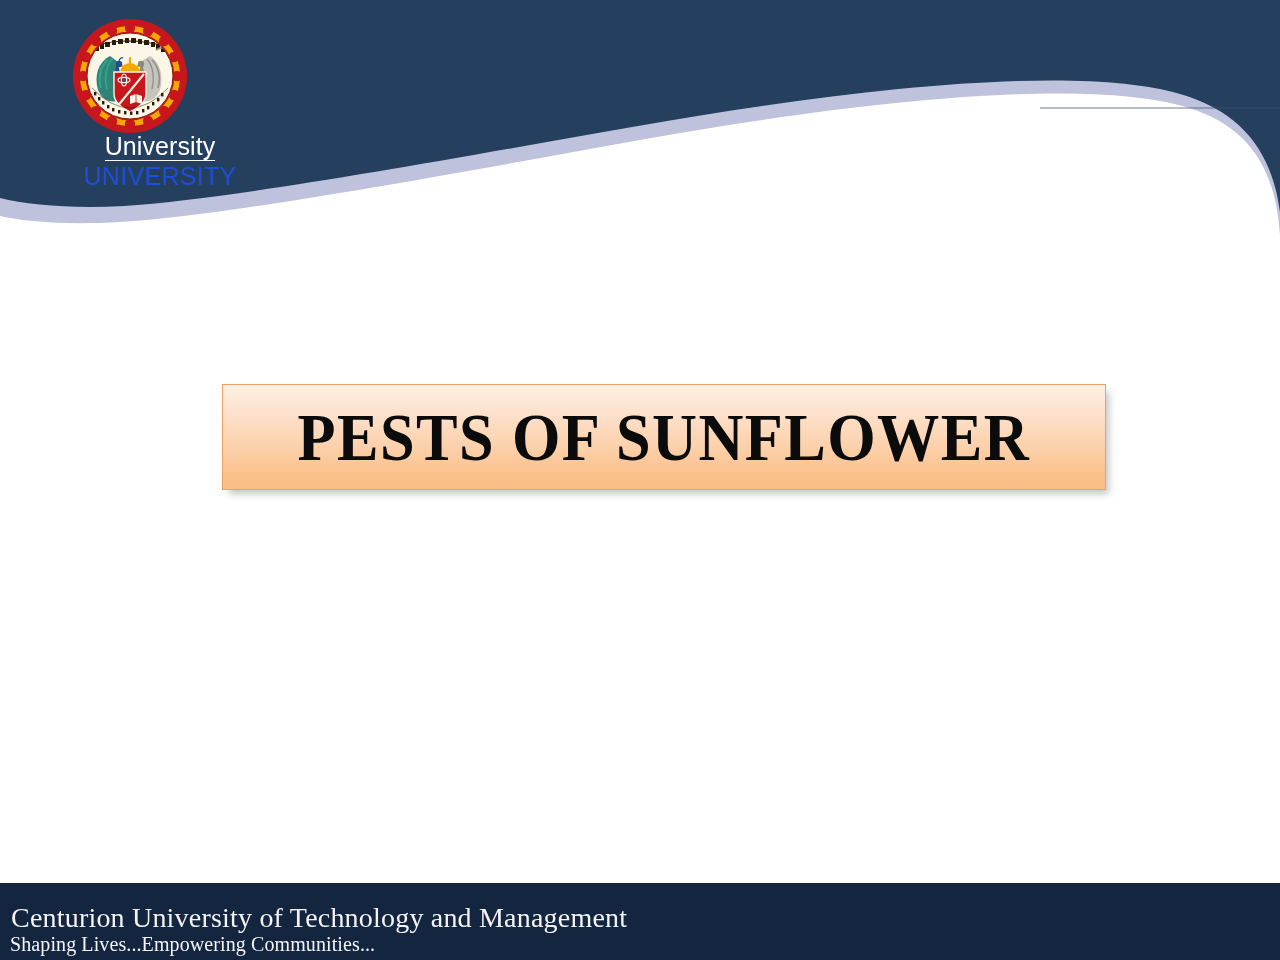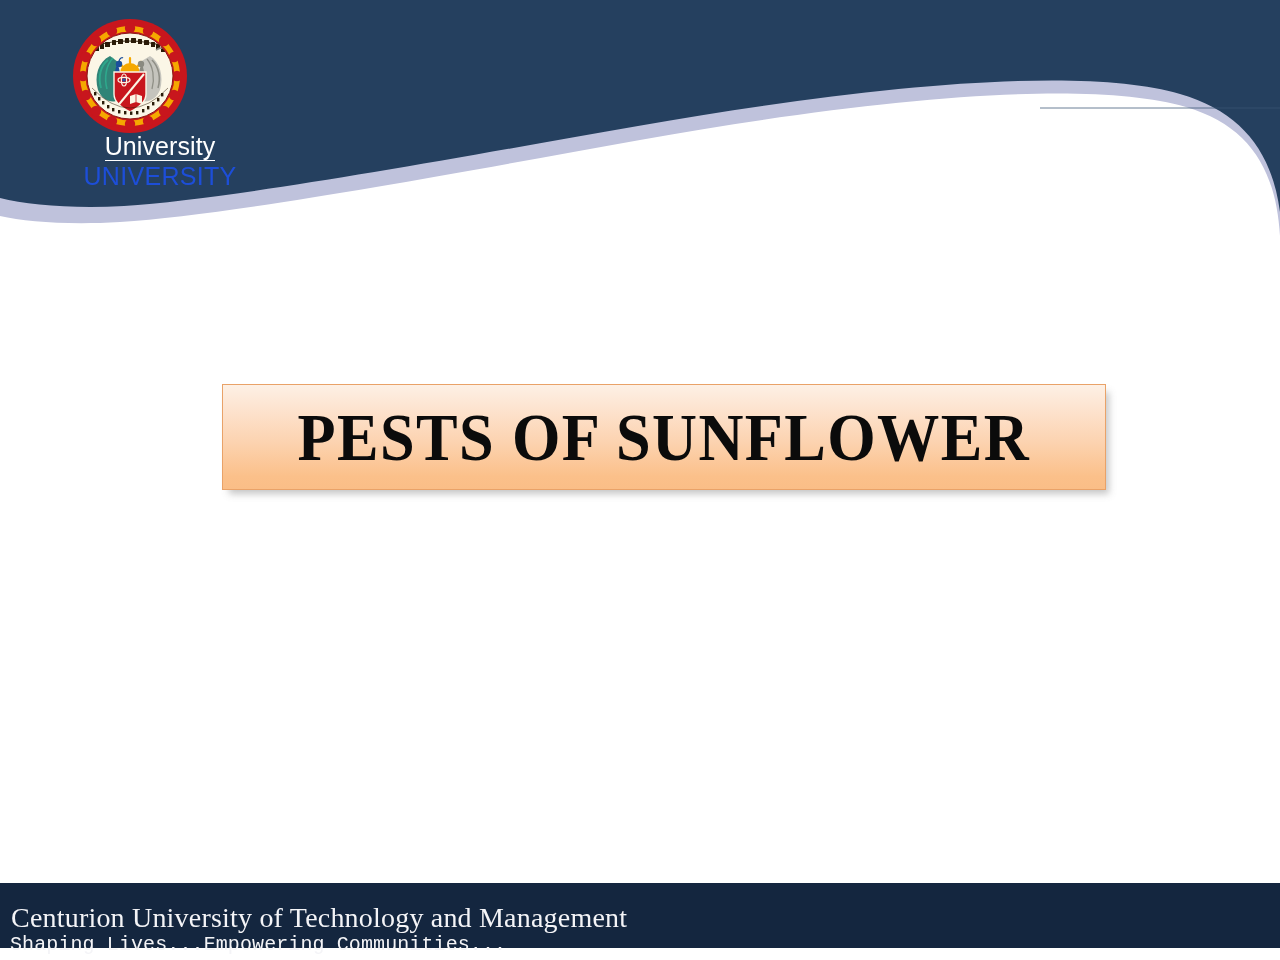--- a/index.html
+++ b/index.html
@@ -112,7 +112,7 @@
     left: 0;
     top: 883px;
     width: 1280px;
-    height: 65px;
+    height: 77px;
     background: #14263F;
     text-align: center;
   }

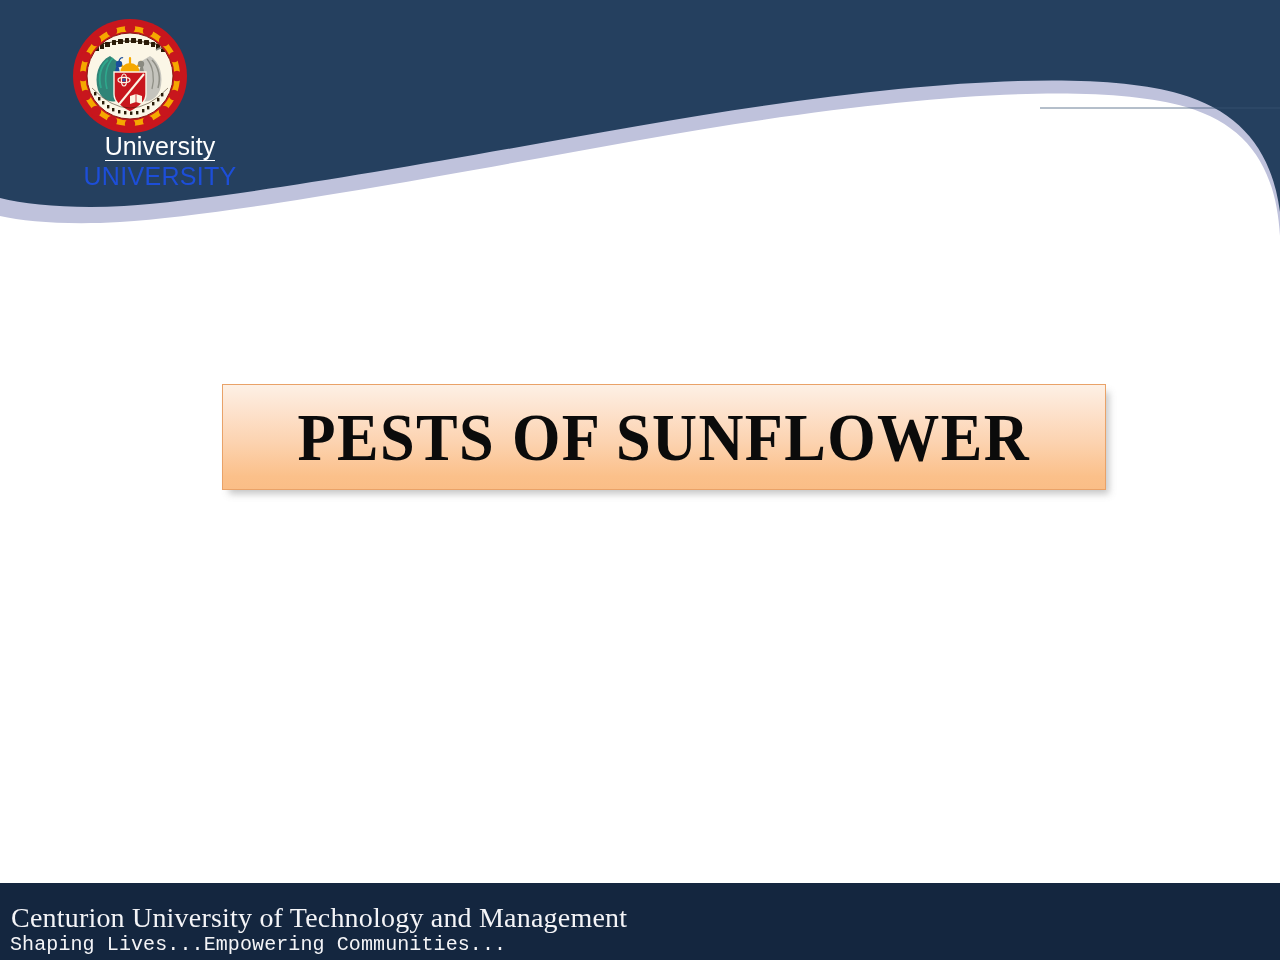--- a/index.html
+++ b/index.html
@@ -130,7 +130,7 @@
     position: absolute;
     left: 10px;
     top: 50px;
-    font-family: Liberation Mono, monospace;
+    font-family: Liberation Serif, serif;
     font-size: 20px;
     color: #F4F4F7;
     white-space: nowrap;

